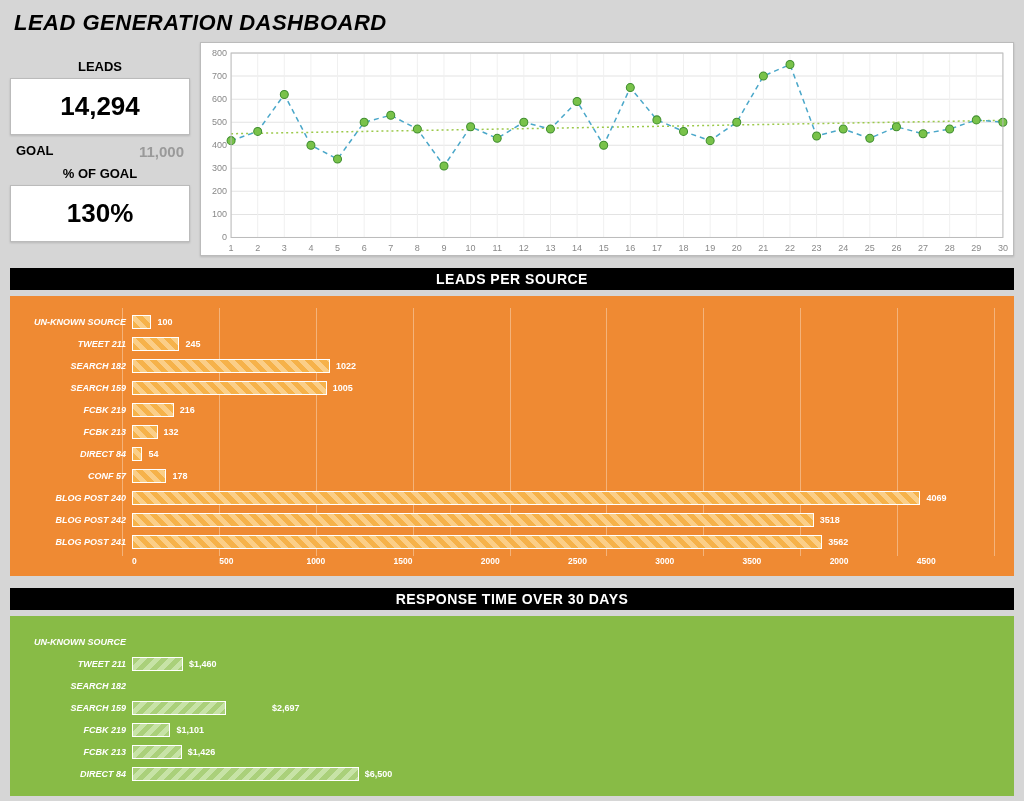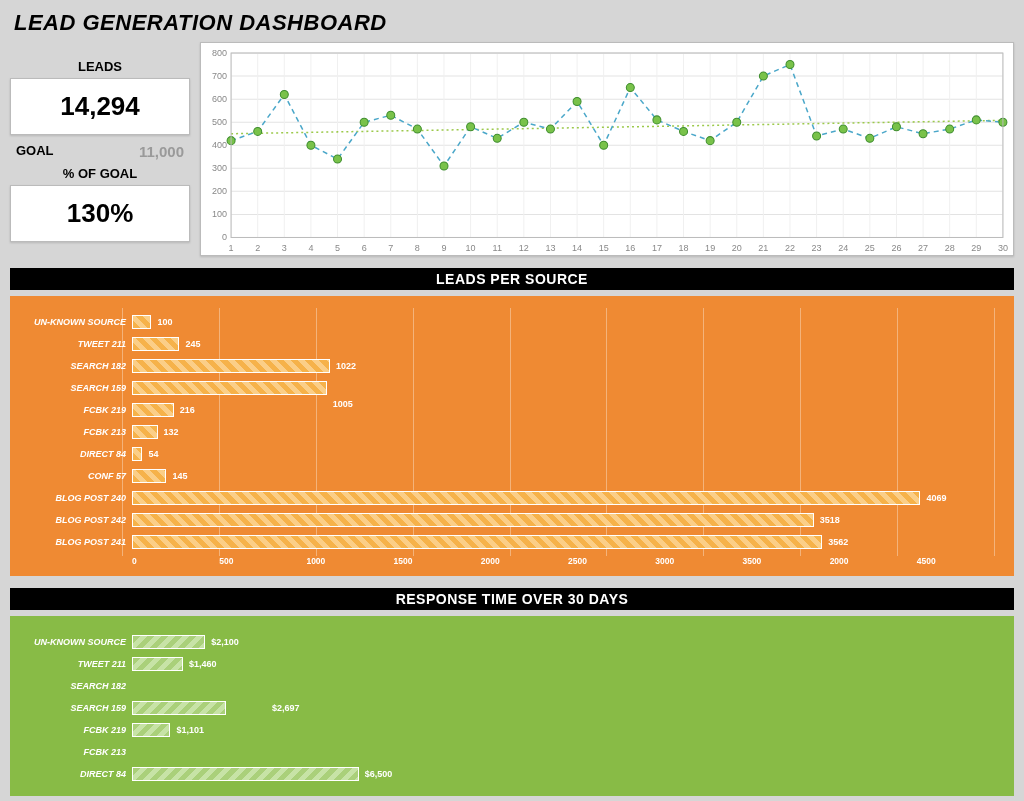--- a/index.html
+++ b/index.html
@@ -306,7 +306,7 @@
         <div class="hbar-cat">SEARCH 159</div>
         <div class="hbar-track">
           <div class="hbar-bar orange-bar" style="width: 22.3333%;"></div>
-          <div class="hbar-val" style="left: calc(22.3333% + 6px); margin-top: 16px;">1005</div>
+          <div class="hbar-val" style="left: calc(22.3333% + 6px);">1005</div>
         </div>
       </div>
       <div class="hbar-row">

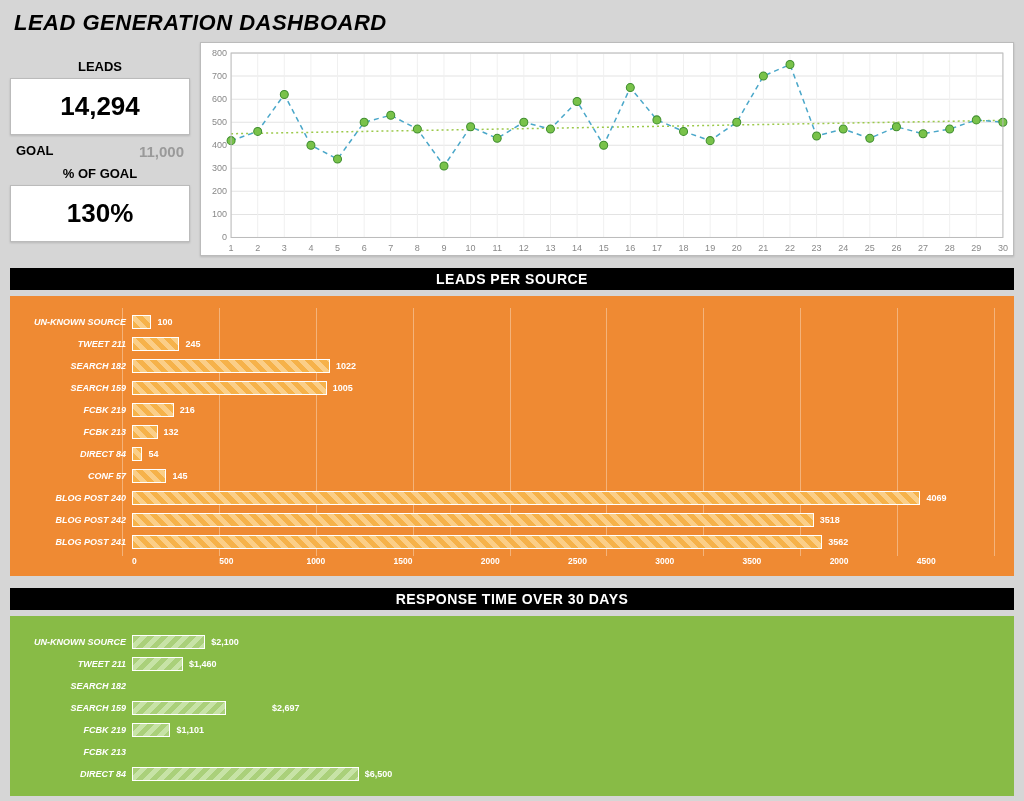--- a/index.html
+++ b/index.html
@@ -334,7 +334,7 @@
         <div class="hbar-cat">CONF 57</div>
         <div class="hbar-track">
           <div class="hbar-bar orange-bar" style="width: 3.95556%;"></div>
-          <div class="hbar-val" style="left: calc(3.95556% + 6px);">145</div>
+          <div class="hbar-val" style="left: calc(3.95556% + 6px);">178</div>
         </div>
       </div>
       <div class="hbar-row">

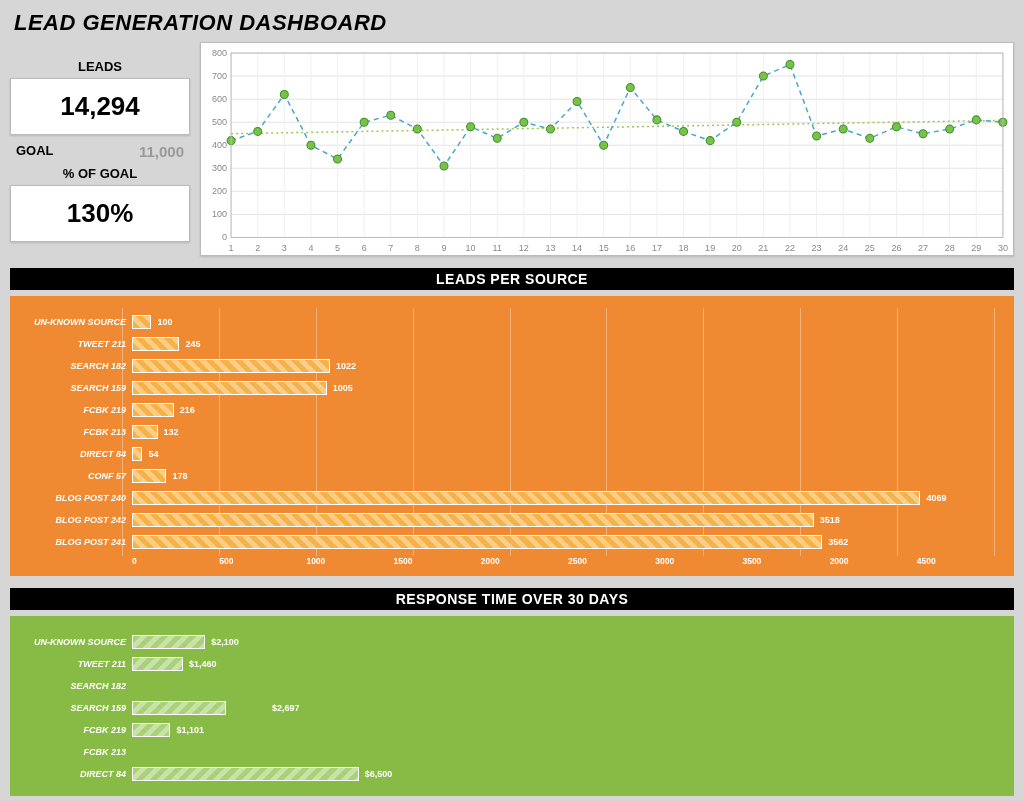--- a/index.html
+++ b/index.html
@@ -376,10 +376,6 @@
   <div class="panel-green" id="panel-green">
       <div class="hbar-row">
         <div class="hbar-cat">UN-KNOWN SOURCE</div>
-        <div class="hbar-track">
-          <div class="hbar-bar green-bar" style="width: 8.4%;"></div>
-          <div class="hbar-val" style="left: calc(8.4% + 6px);">$2,100</div>
-        </div>
       </div>
       <div class="hbar-row">
         <div class="hbar-cat">TWEET 211</div>

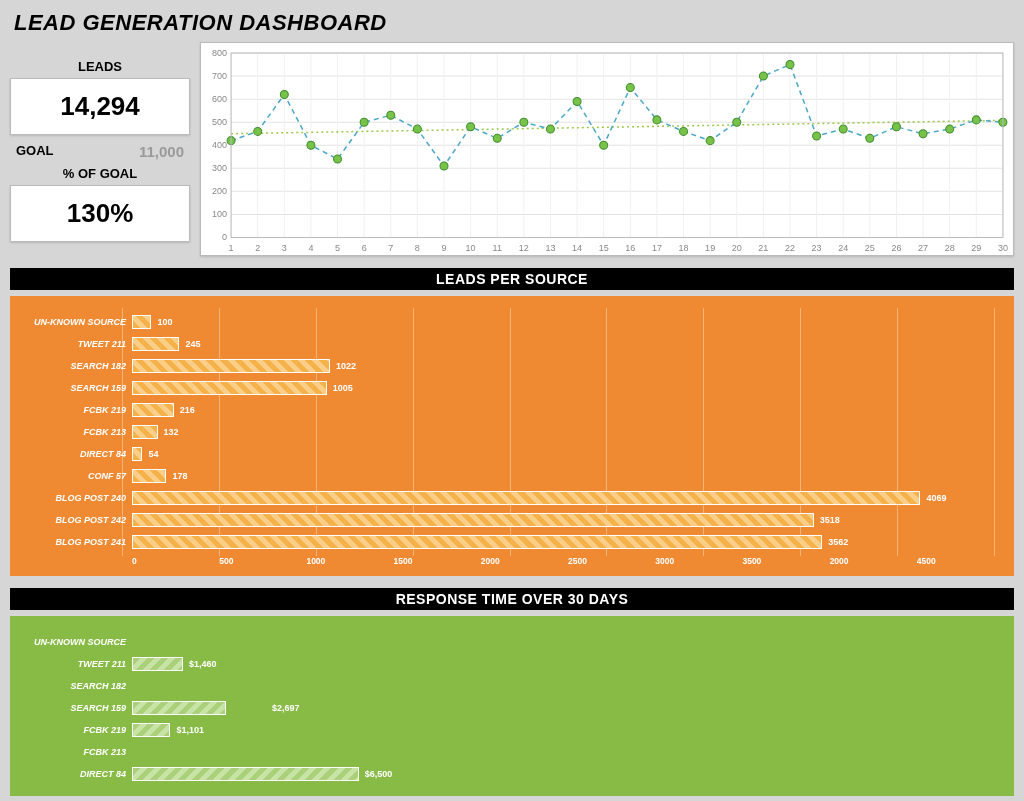--- a/index.html
+++ b/index.html
@@ -403,6 +403,10 @@
       </div>
       <div class="hbar-row">
         <div class="hbar-cat">FCBK 213</div>
+        <div class="hbar-track">
+          <div class="hbar-bar green-bar" style="width: 5.704%;"></div>
+          <div class="hbar-val" style="left: calc(5.704% + 6px);">$1,426</div>
+        </div>
       </div>
       <div class="hbar-row">
         <div class="hbar-cat">DIRECT 84</div>

